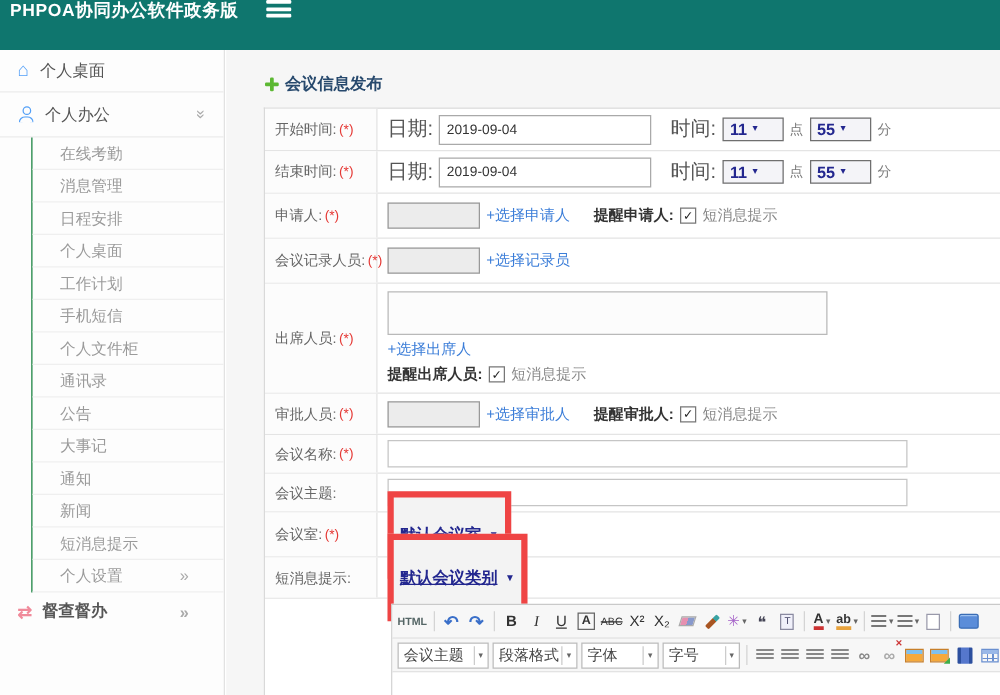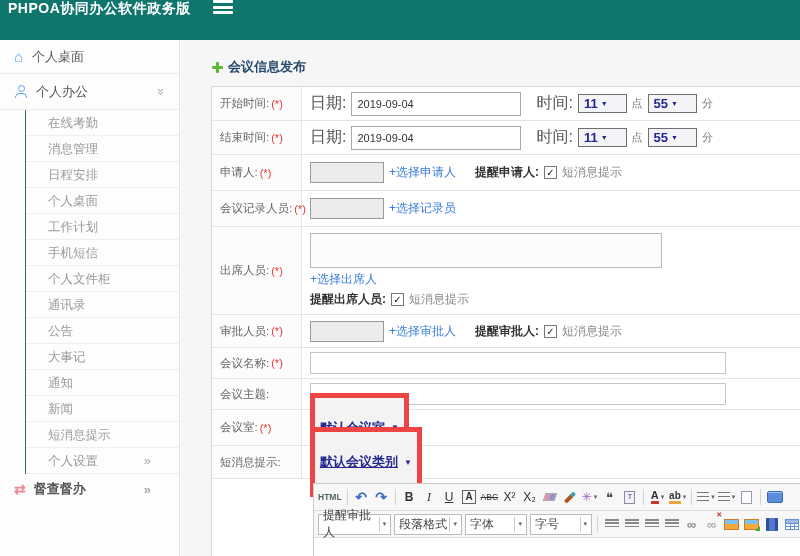--- a/index.html
+++ b/index.html
@@ -416,7 +416,7 @@
             </div>
             <div class="toolbar">
               <span class="dsel w76">
-                <span>提醒审批人</span>
+                <span>会议主题</span>
                 <i class="caret-s">▾</i>
               </span>
               <span class="dsel w70">

